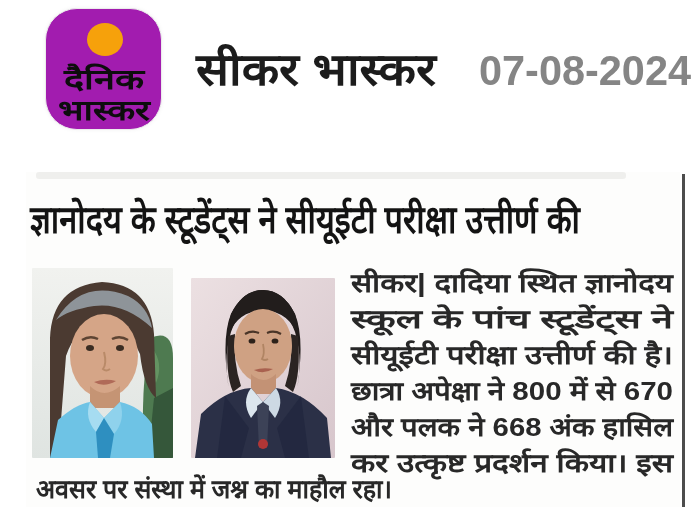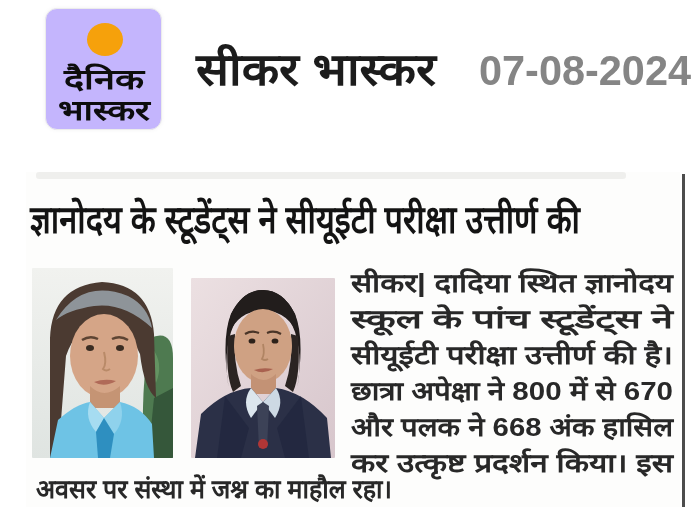--- a/index.html
+++ b/index.html
@@ -15,9 +15,9 @@
   
   .logo-box {
     left: 45px; top: 8px; width: 115px; height: 120px;
-    background: #c4b5fd;
+    background: #a21caf;
     border: 1px solid #ececec;
-    border-radius: 12px;
+    border-radius: 32px;
     box-shadow: 0 0 4px rgba(0,0,0,0.05);
   }
   .sun {

